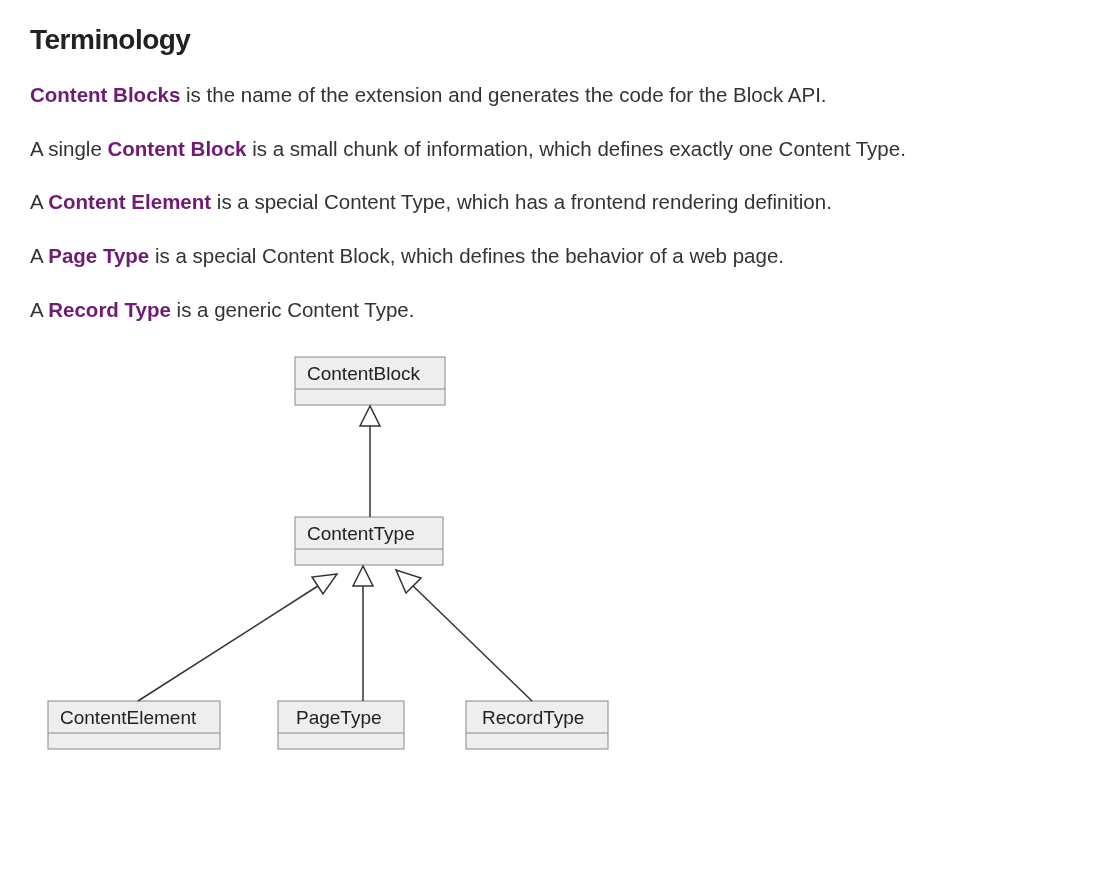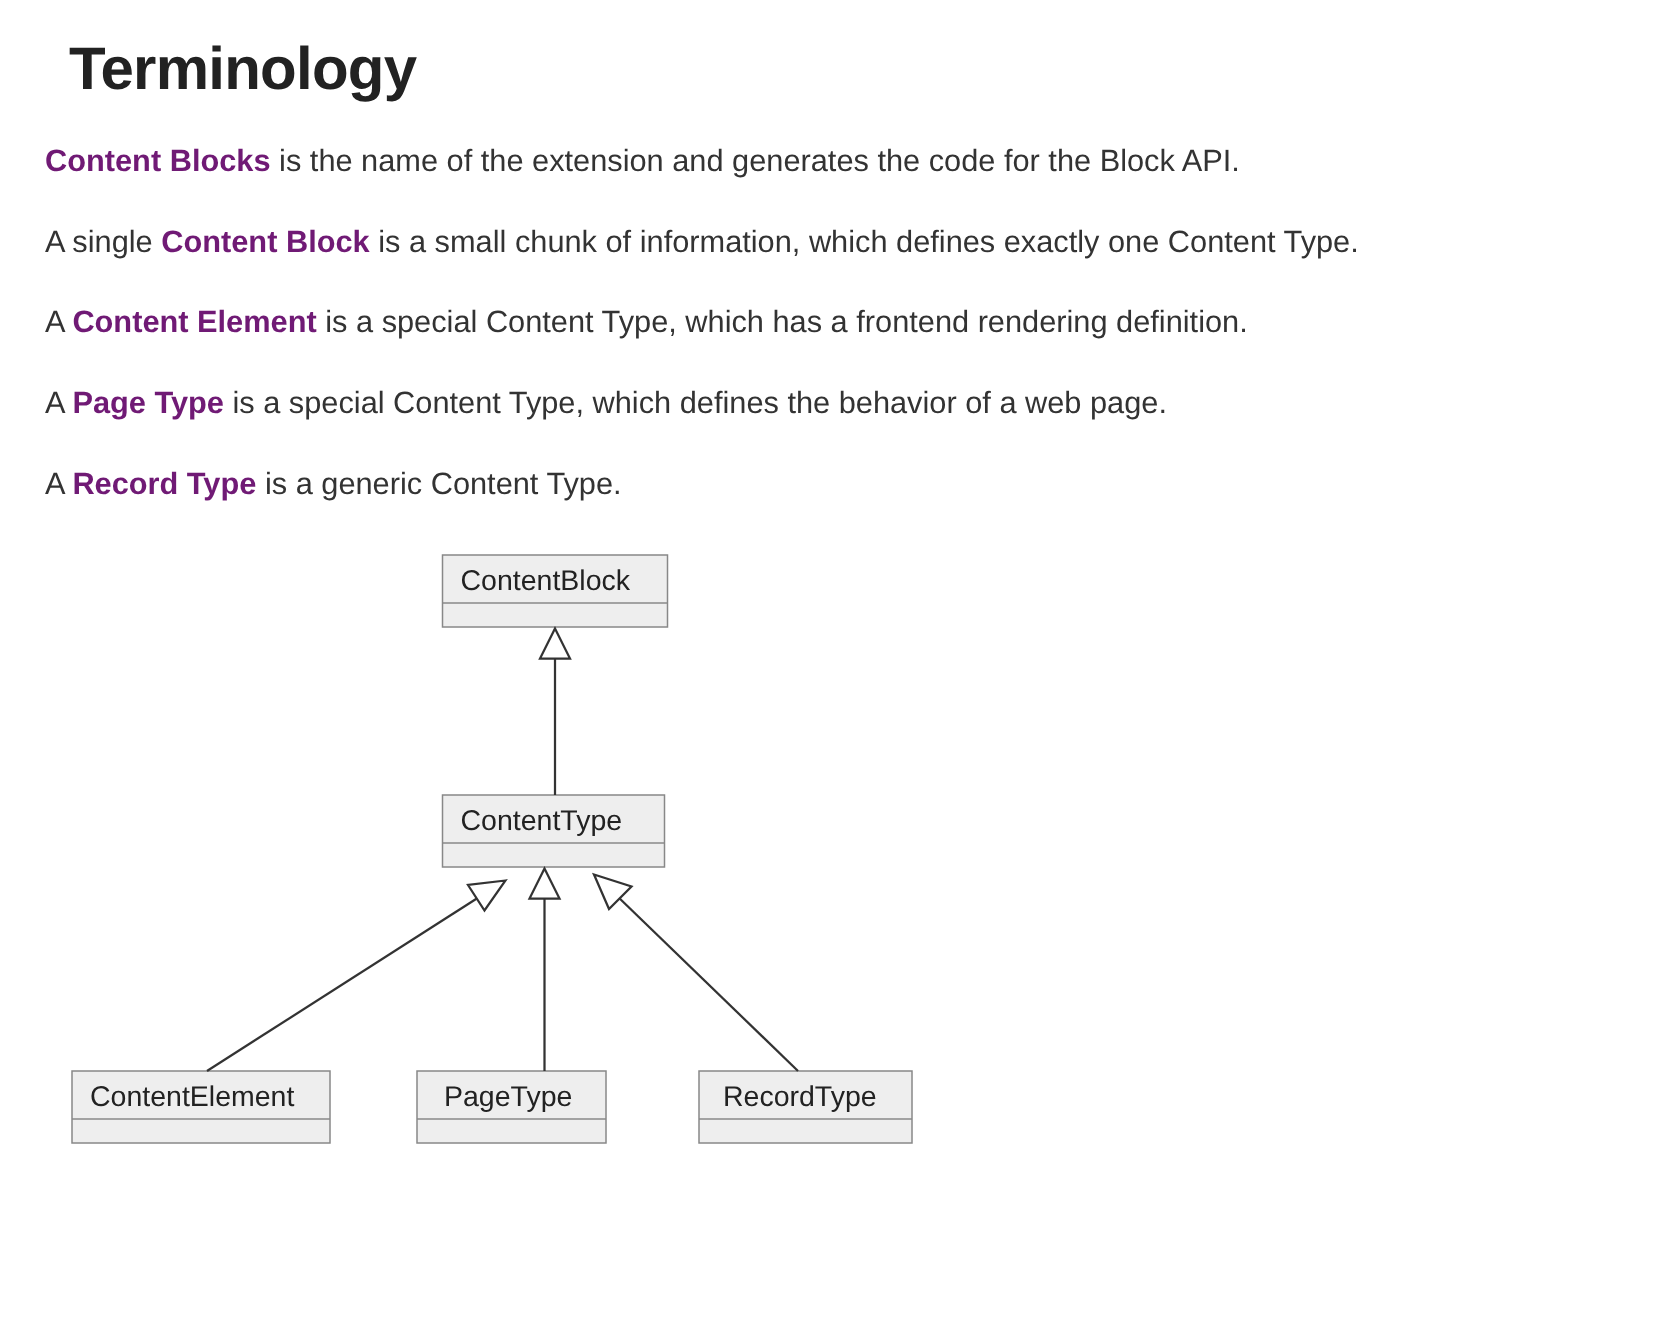--- a/index.html
+++ b/index.html
@@ -15,9 +15,9 @@
     box-sizing: border-box;
   }
   h1.title {
-    font-size: 40px;
+    font-size: 28px;
     font-weight: 800;
-    margin: 0 0 24px 16px;
+    margin: 0 0 24px 0;
     letter-spacing: -0.5px;
     color: #222;
   }

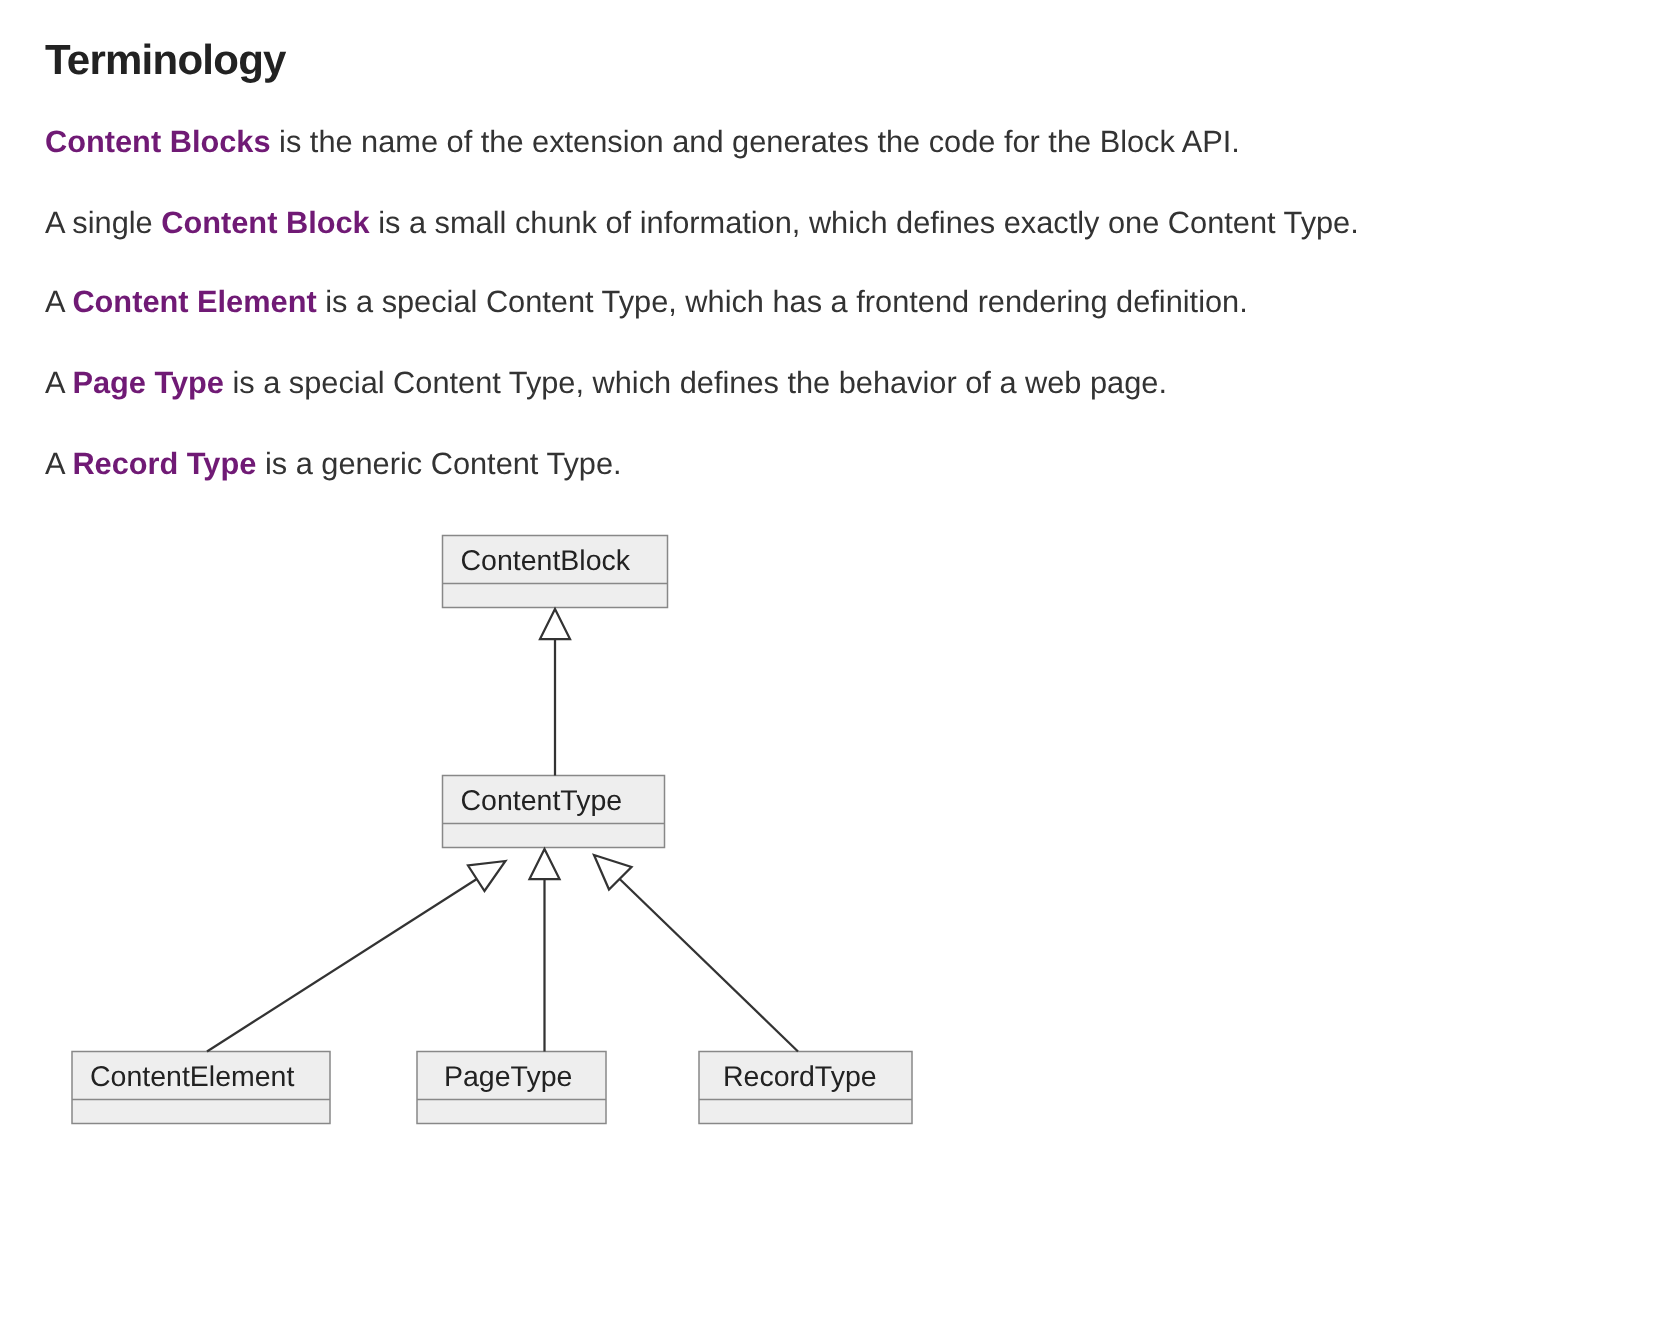--- a/index.html
+++ b/index.html
@@ -84,7 +84,7 @@
   </p>
 
   <p class="para">
-    <span>A </span><strong>Page Type</strong><span> is a special Content Type, which defines the behavior of a web page.</span>
+    <span>A </span><strong>Page Type</strong><span> is a special Content Block, which defines the behavior of a web page.</span>
   </p>
 
   <p class="para">

